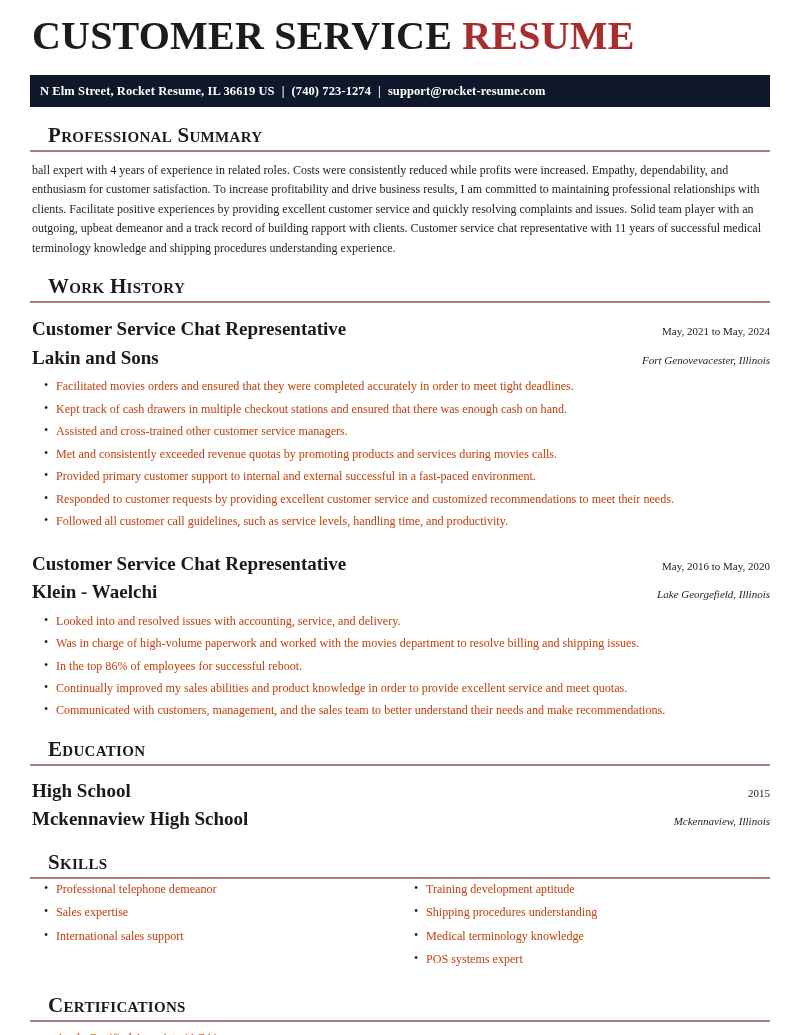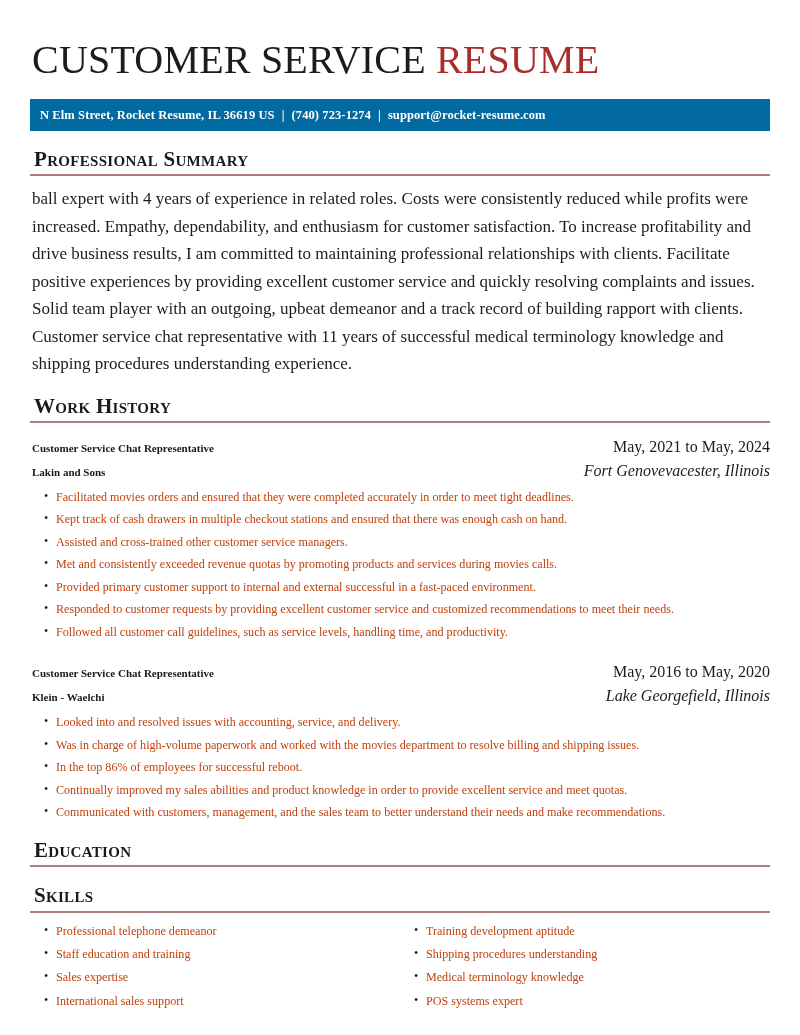--- a/index.html
+++ b/index.html
@@ -26,11 +26,11 @@
   
   .resume-title {
     font-size: 40px;
-    font-weight: normal;
+    font-weight: bold;
     letter-spacing: 0.2px;
     line-height: 1;
-    padding-top: 28px;
-    margin: 12px 0 0 2px;
+    padding-top: 16px;
+    margin: 0 0 0 2px;
     white-space: nowrap;
   }
   .title-main { color: #1c1c1c; }

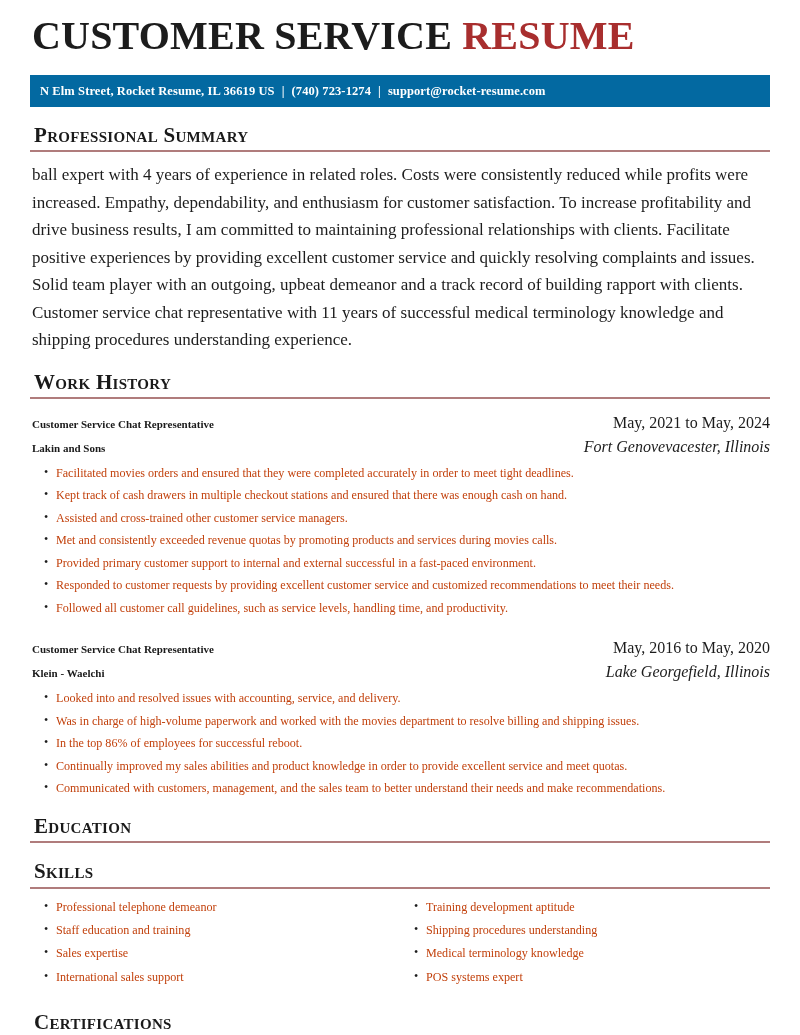--- a/index.html
+++ b/index.html
@@ -37,7 +37,7 @@
   .title-accent { color: #a82e2e; }
 
   .contact-bar {
-    background: #0369a1;
+    background: #0f172a;
     color: #ffffff;
     margin-top: 19px;
     height: 32px;

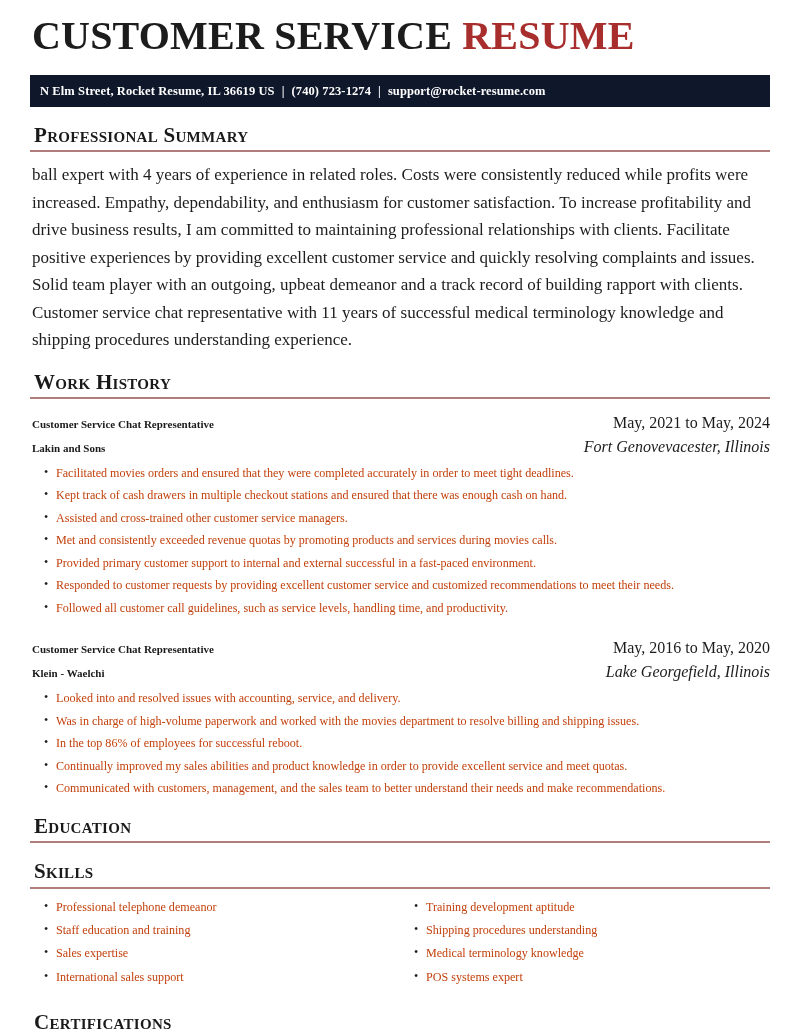--- a/index.html
+++ b/index.html
@@ -66,7 +66,7 @@
     font-variant: small-caps;
     letter-spacing: 0.3px;
     line-height: 1.05;
-    margin: 0 0 2px 4px;
+    margin: 0 0 2px 18px;
     color: #1a1a1a;
   }
   .section-rule {

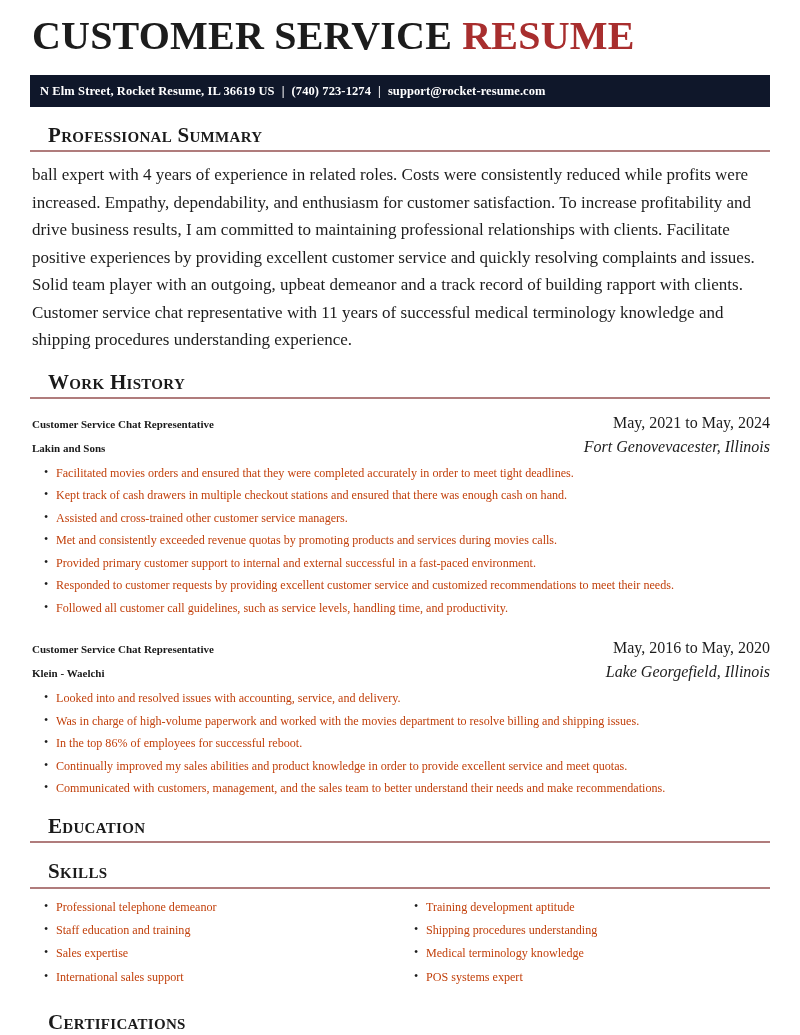--- a/index.html
+++ b/index.html
@@ -78,7 +78,7 @@
 
   
   .summary-text {
-    font-size: 17px;
+    font-size: 12px;
     line-height: 1.62;
     text-align: left;
     margin: 9px 2px 0 2px;

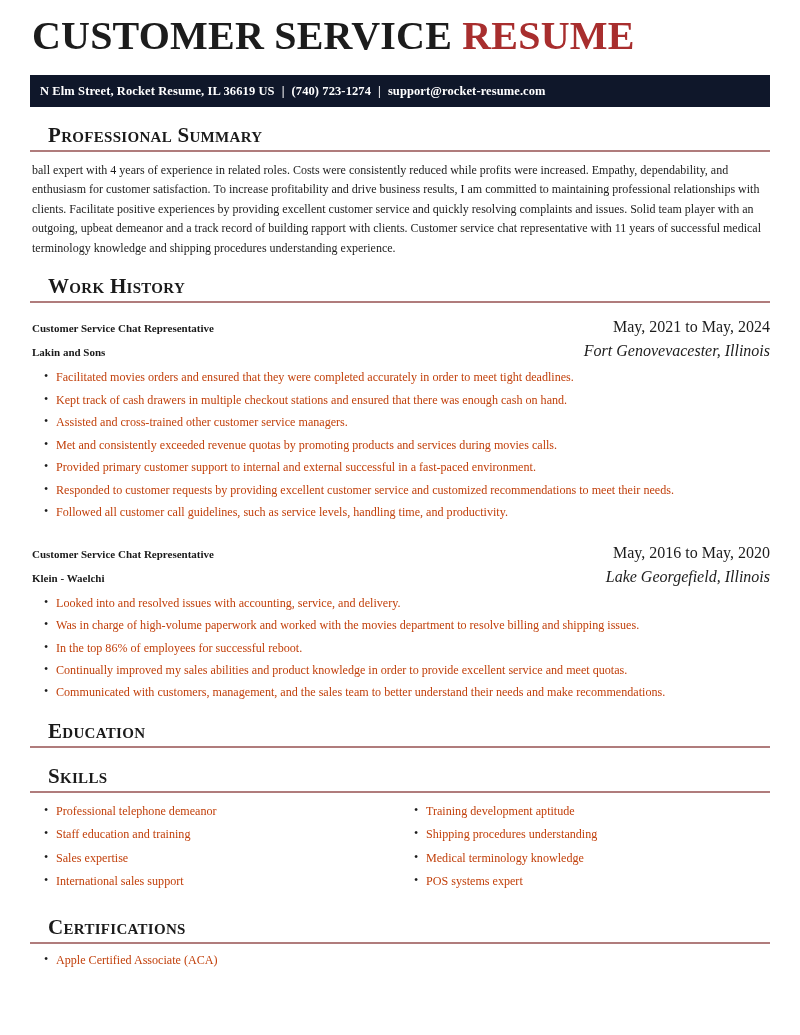--- a/index.html
+++ b/index.html
@@ -94,7 +94,7 @@
     line-height: 1.5;
   }
   .entry-left {
-    font-size: 11px;
+    font-size: 19px;
     font-weight: bold;
     margin-left: 2px;
     color: #1a1a1a;

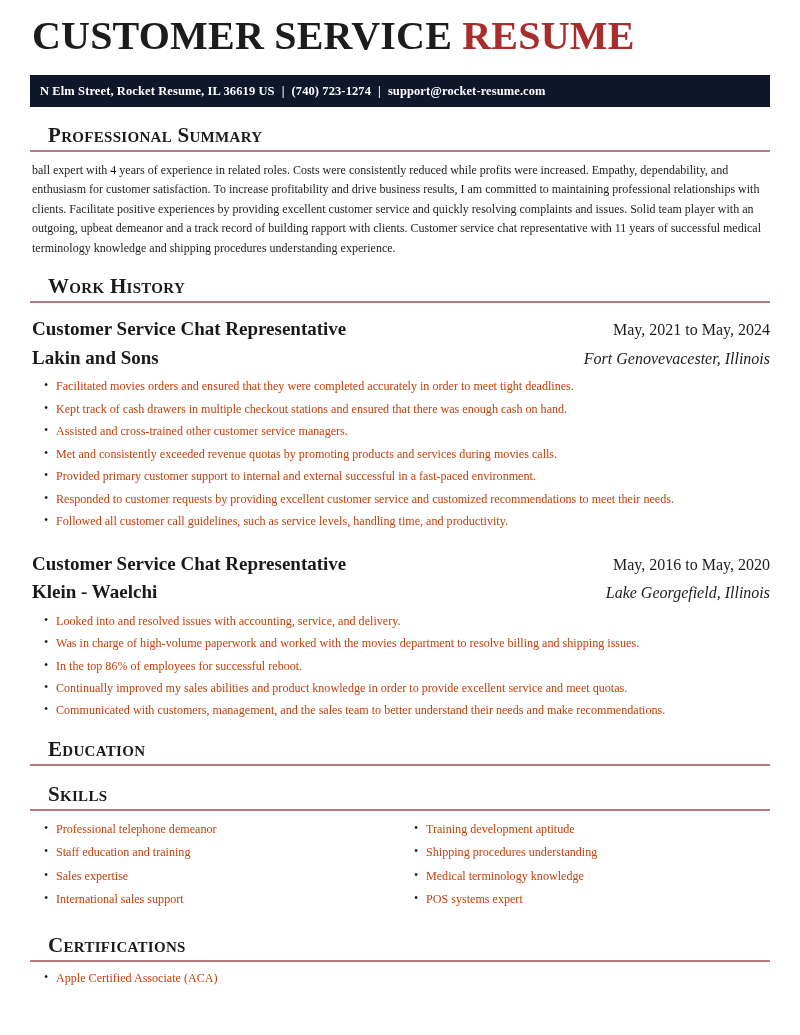--- a/index.html
+++ b/index.html
@@ -100,7 +100,7 @@
     color: #1a1a1a;
   }
   .entry-right {
-    font-size: 16px;
+    font-size: 11px;
     color: #1c1c1c;
     text-align: right;
     white-space: nowrap;

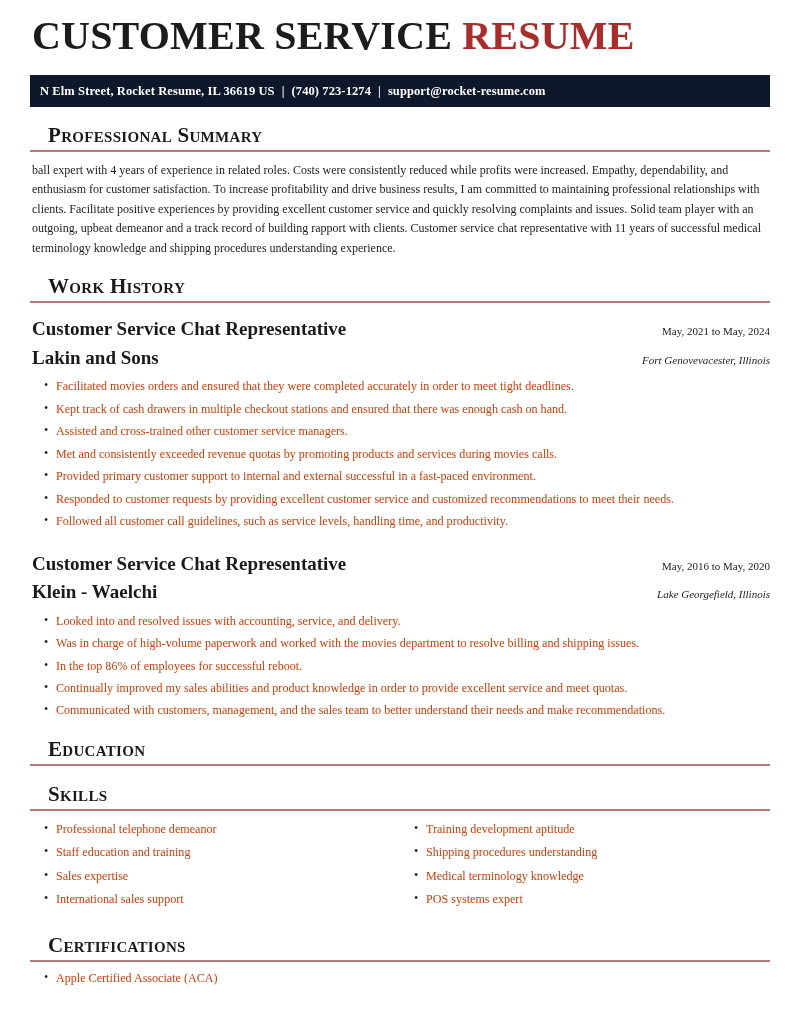--- a/index.html
+++ b/index.html
@@ -209,6 +209,16 @@
   <div class="section" style="margin-top:19px;">
     <div class="section-heading">Education</div>
     <hr class="section-rule">
+    <div class="entry" style="margin-top:11px;">
+      <div class="entry-row">
+        <div class="entry-left">High School</div>
+        <div class="entry-right">2015</div>
+      </div>
+      <div class="entry-row">
+        <div class="entry-left">Mckennaview High School</div>
+        <div class="entry-right italic">Mckennaview, Illinois</div>
+      </div>
+    </div>
   </div>
 
   <div class="section" style="margin-top:17px;">

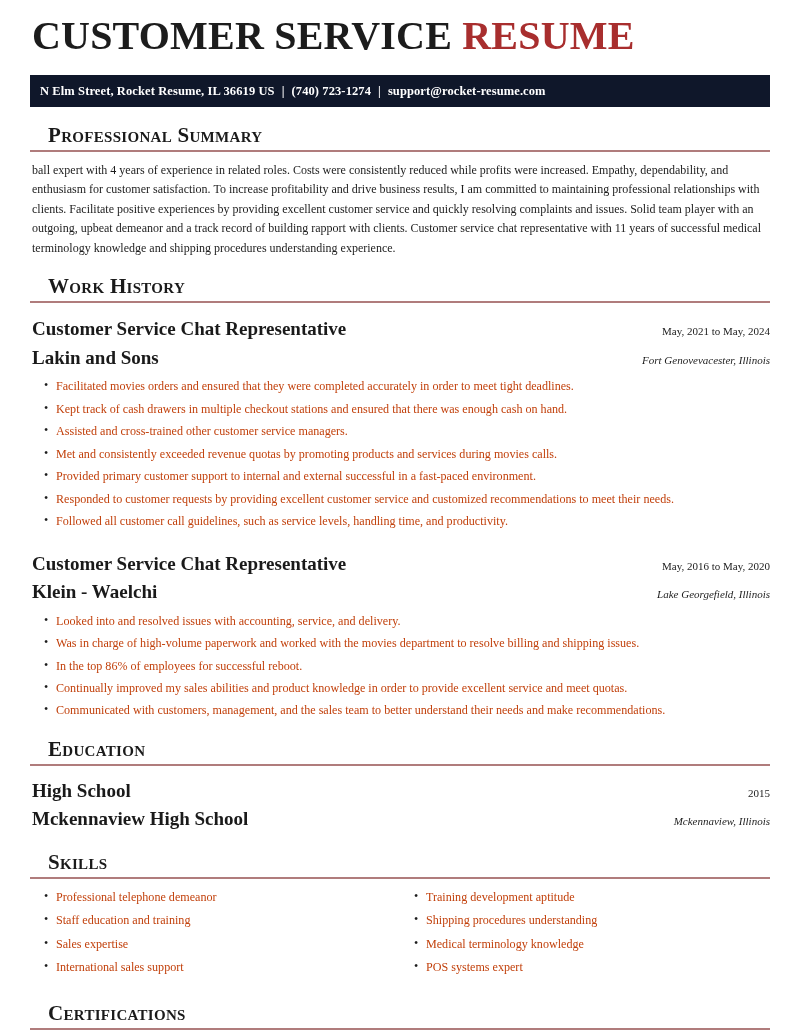--- a/index.html
+++ b/index.html
@@ -134,7 +134,7 @@
   
   .skills-columns {
     display: flex;
-    margin-top: 11px;
+    margin-top: 3px;
   }
   .skills-col {
     width: 50%;

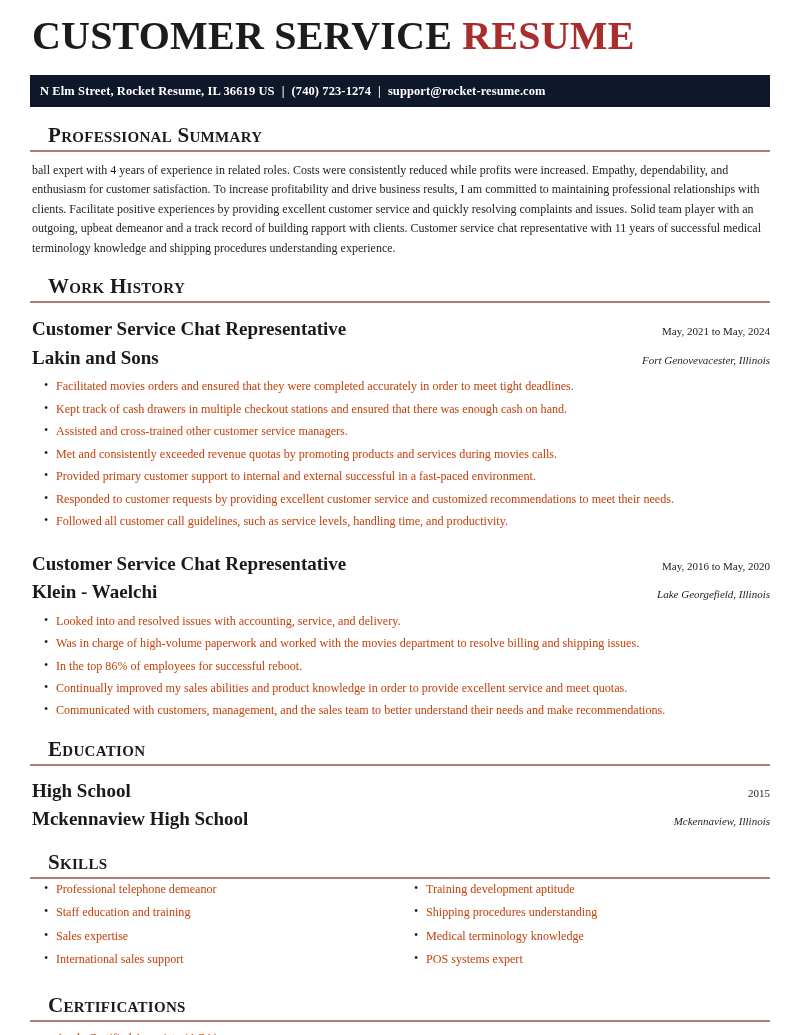--- a/index.html
+++ b/index.html
@@ -228,7 +228,6 @@
       <div class="skills-col">
         <ul class="bullets">
           <li>Professional telephone demeanor</li>
-          <li>Staff education and training</li>
           <li>Sales expertise</li>
           <li>International sales support</li>
         </ul>

